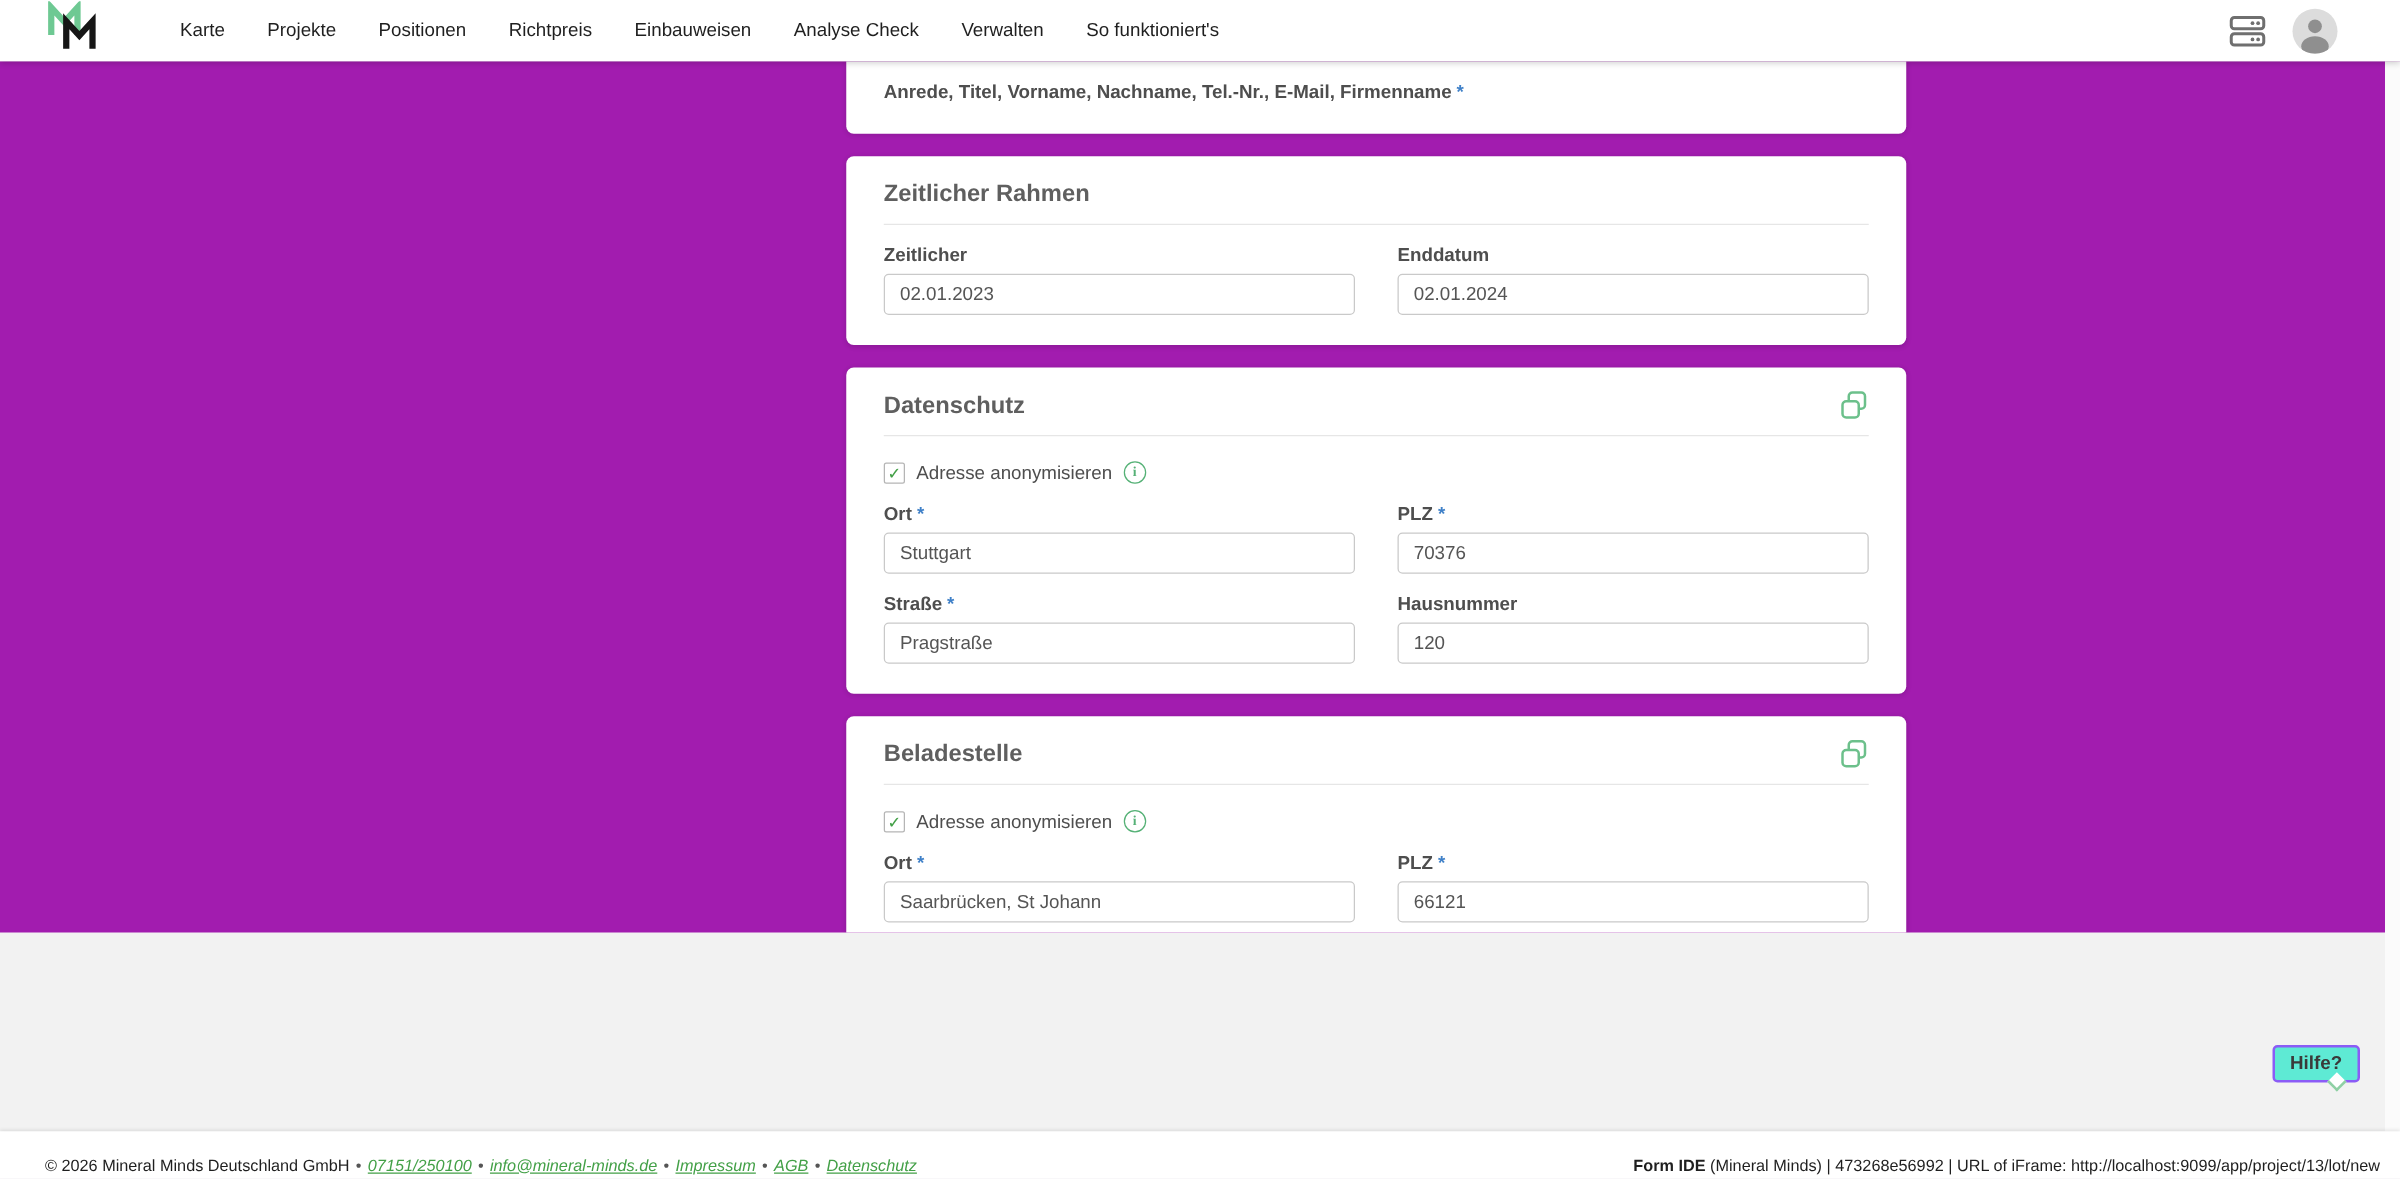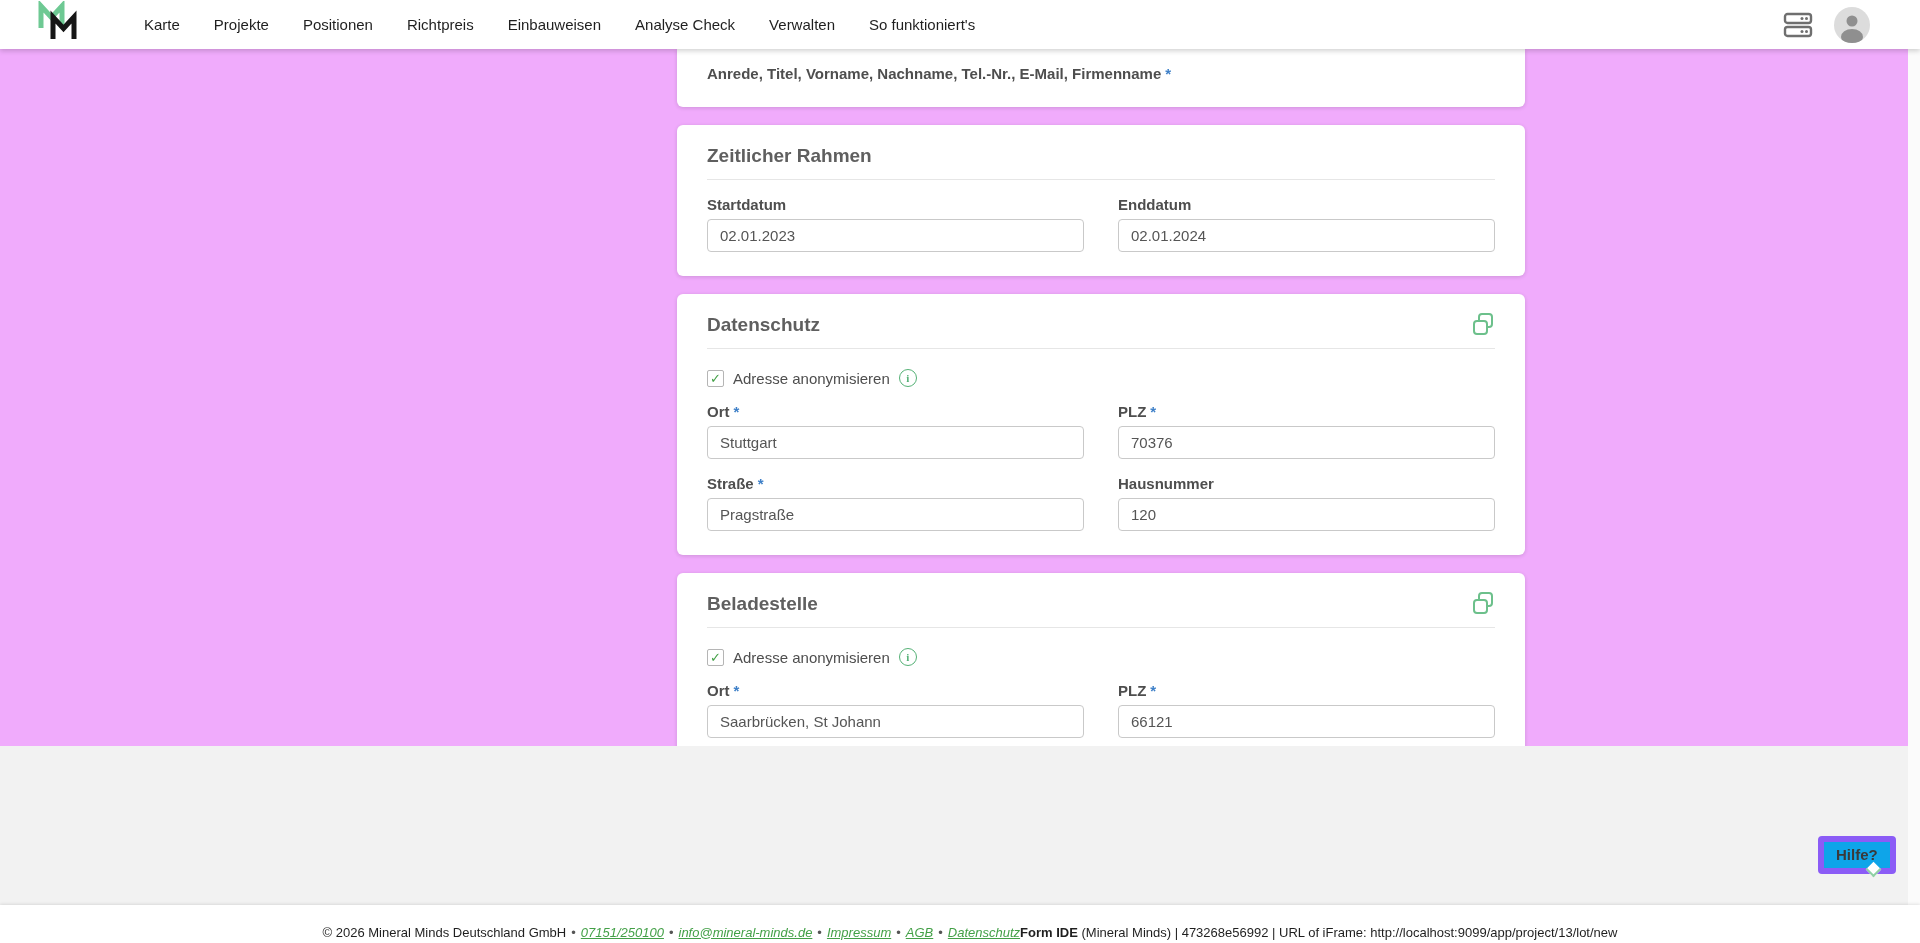--- a/index.html
+++ b/index.html
@@ -19,7 +19,7 @@
   .avatar { width: 36px; height: 36px; border-radius: 50%; background: #dcdcdc; overflow: hidden; display: flex; align-items: flex-start; justify-content: center; cursor: pointer; }
 
   
-  .main { position: absolute; top: 49px; left: 0; width: 1920px; height: 697px; background: #f0abfc; overflow: hidden; }
+  .main { position: absolute; top: 49px; left: 0; width: 1920px; height: 697px; background: #a21caf; overflow: hidden; }
   .col { position: absolute; left: 677px; top: 0; width: 848px; }
 
   .card { background: #fff; border-radius: 6px; box-shadow: 0 1px 4px rgba(0,0,0,0.14); margin-bottom: 18px; padding: 20px 30px 24px; }

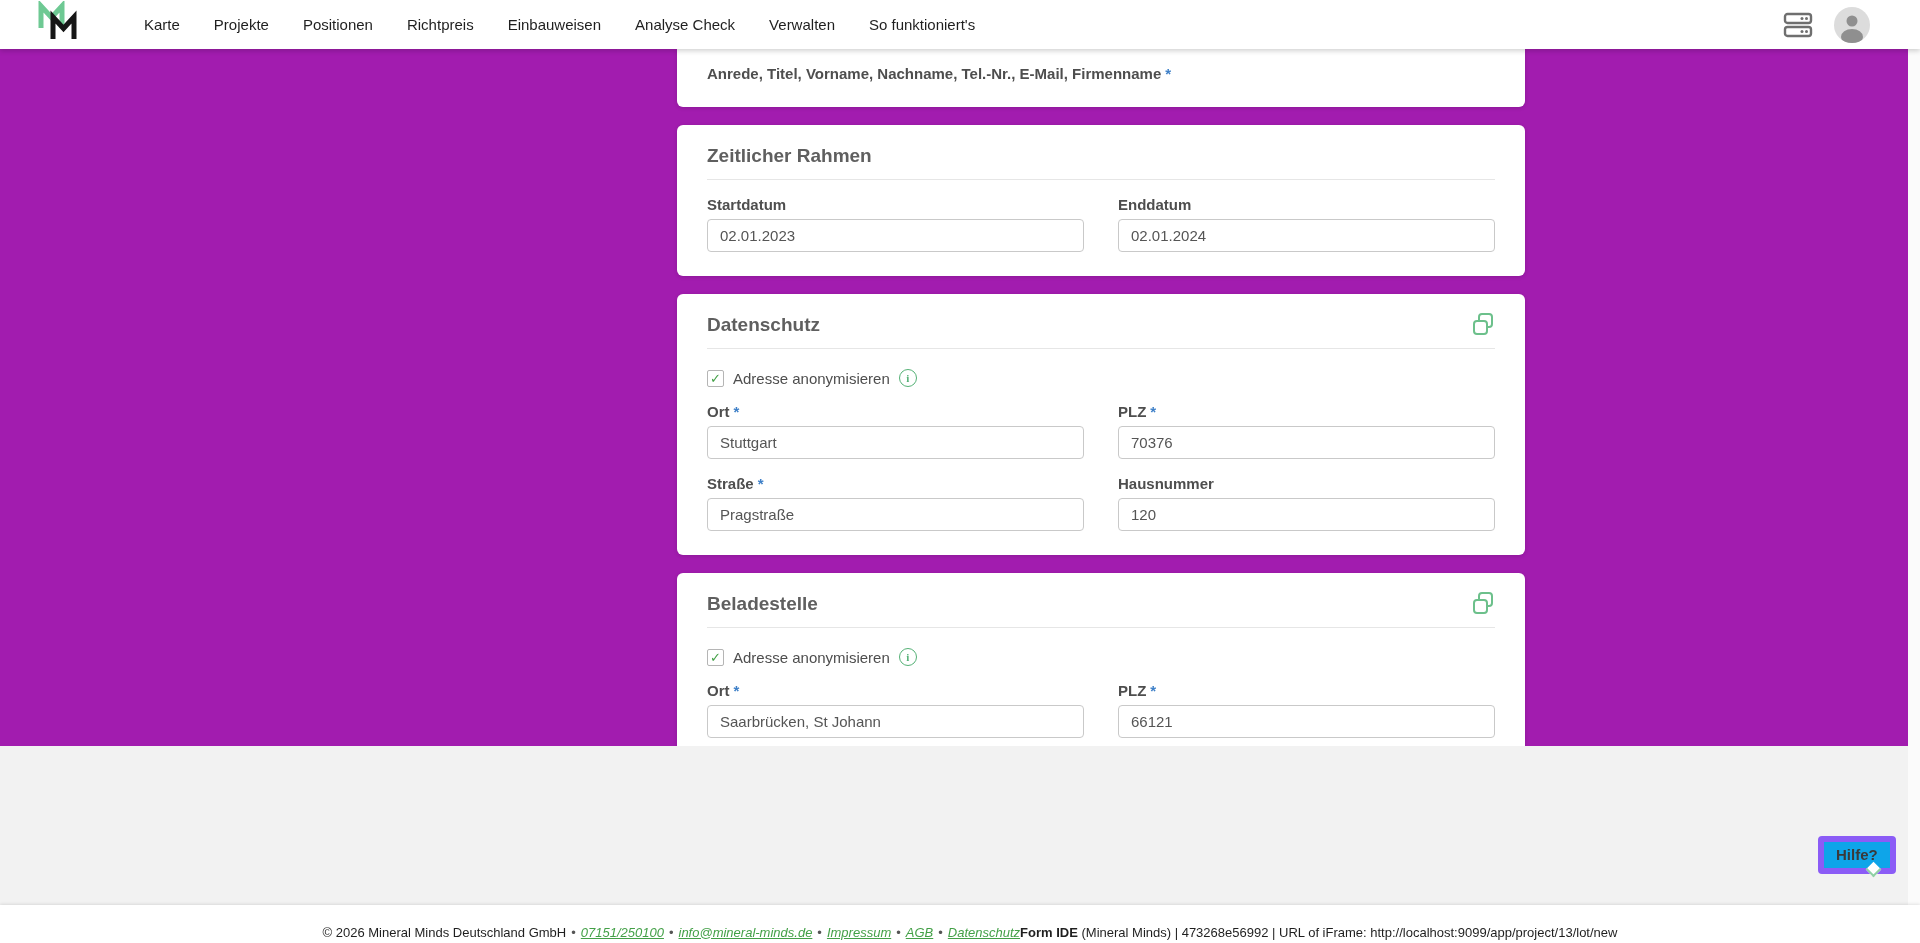--- a/index.html
+++ b/index.html
@@ -157,7 +157,7 @@
       <hr class="divider">
       <div class="grid2">
         <div>
-          <div class="field-label">Startdatum</div>
+          <div class="field-label">Zeitlicher</div>
           <input class="tinput" type="text" value="02.01.2023" style="">
         </div>
         <div>

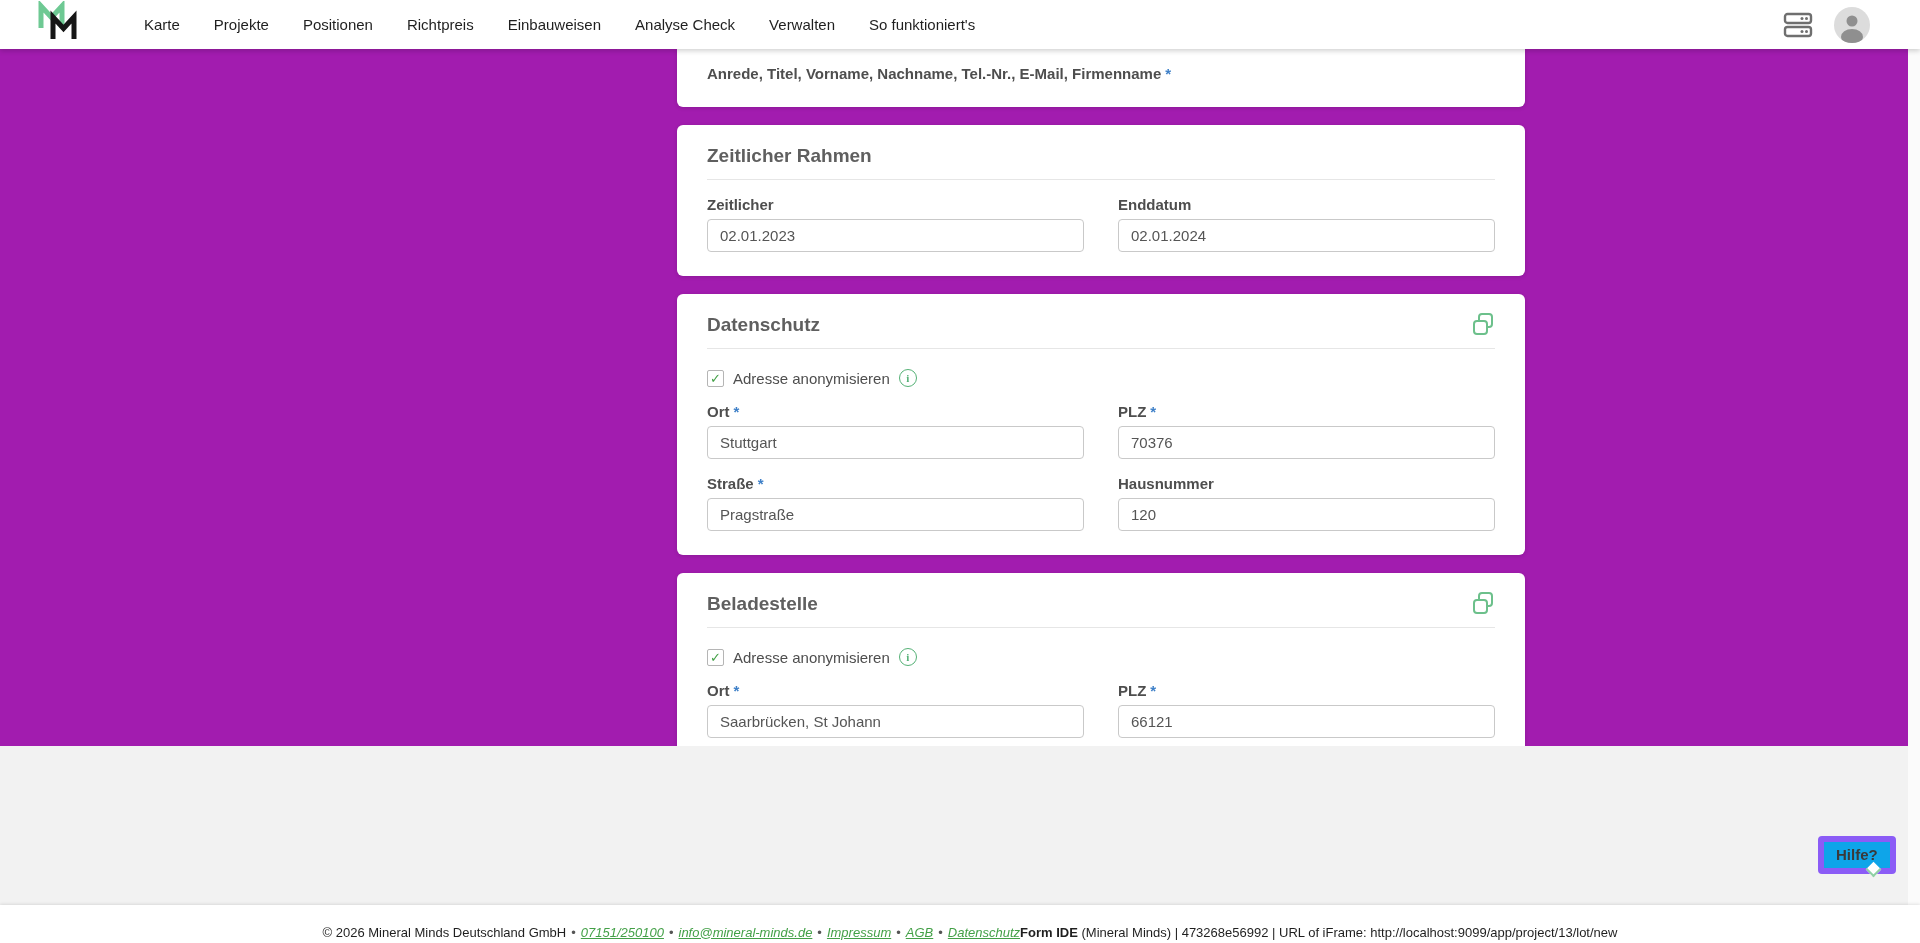--- a/index.html
+++ b/index.html
@@ -78,7 +78,7 @@
   
   .help-bubble {
     position: absolute; left: 1818px; top: 836px; z-index: 60;
-    background: #0ea5e9; border: 6px solid #8b5cf6; border-radius: 4px;
+    background: #5eead4; border: 2px solid #8b5cf6; border-radius: 4px;
     padding: 4px 12px 5px; font-size: 15px; font-weight: bold; color: #3a3a3a; cursor: pointer;
   }
   .help-tail {

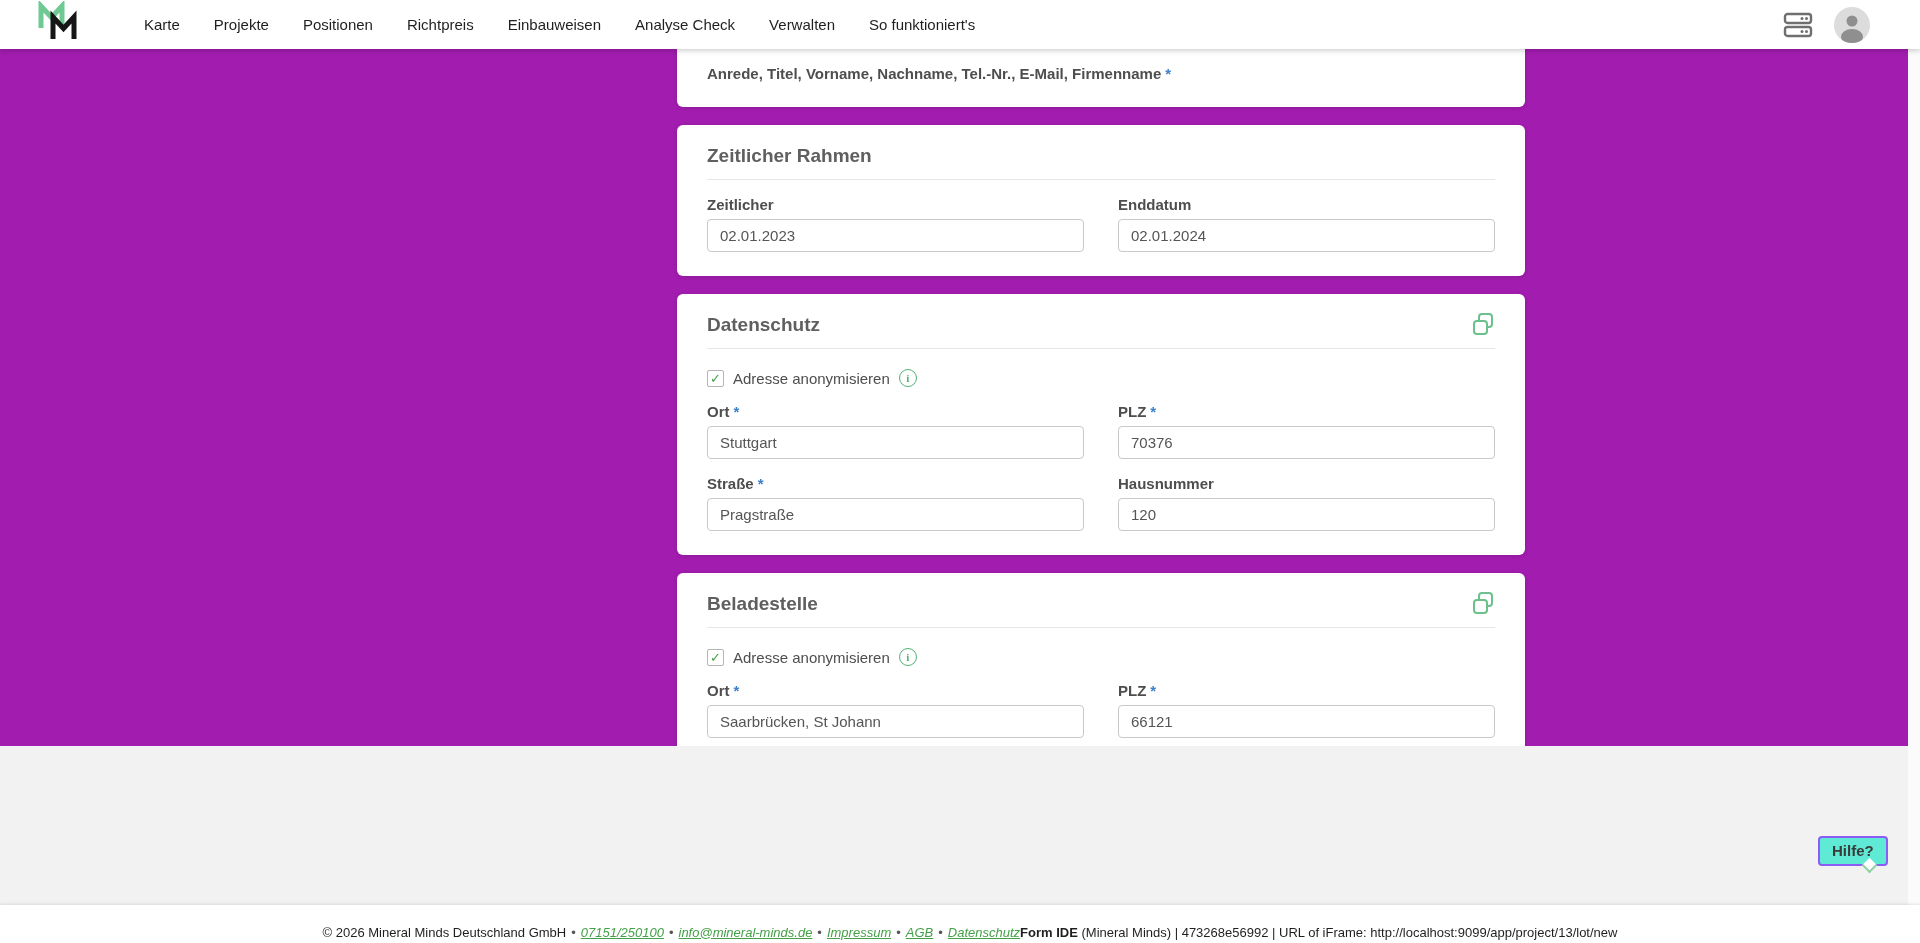--- a/index.html
+++ b/index.html
@@ -94,7 +94,7 @@
   .footer {
     position: absolute; left: 0; top: 905px; width: 1920px; height: 38px; background: #ffffff;
     box-shadow: 0 -1px 3px rgba(0,0,0,0.10); z-index: 55;
-    display: flex; align-items: center; justify-content: center; padding: 16px 16px 0 36px;
+    display: flex; align-items: center; justify-content: space-between; padding: 16px 16px 0 36px;
     font-size: 13px; color: #1f1f1f;
   }
   .f-left { display: flex; align-items: center; gap: 5px; white-space: nowrap; }

